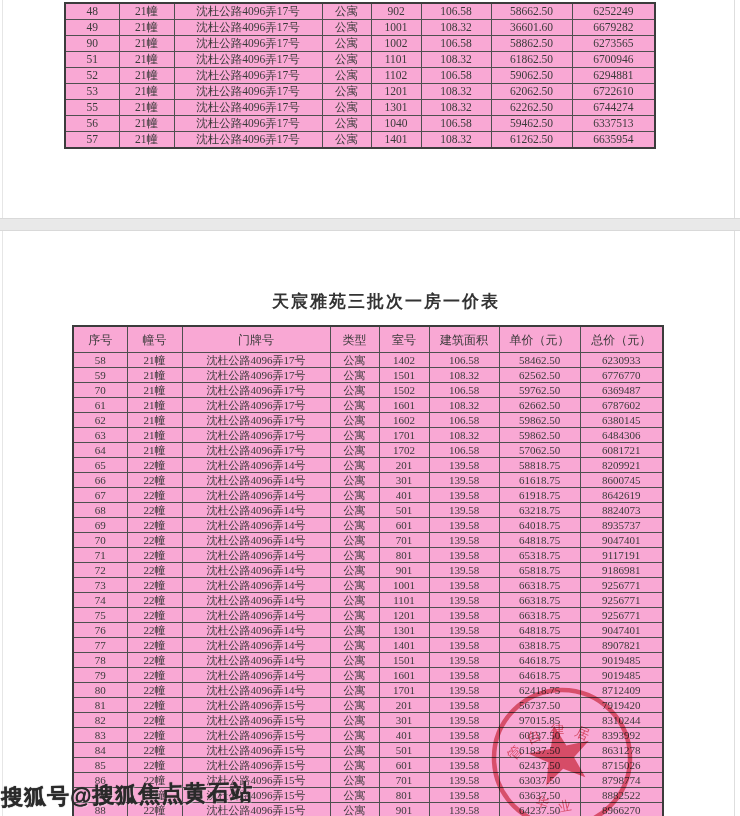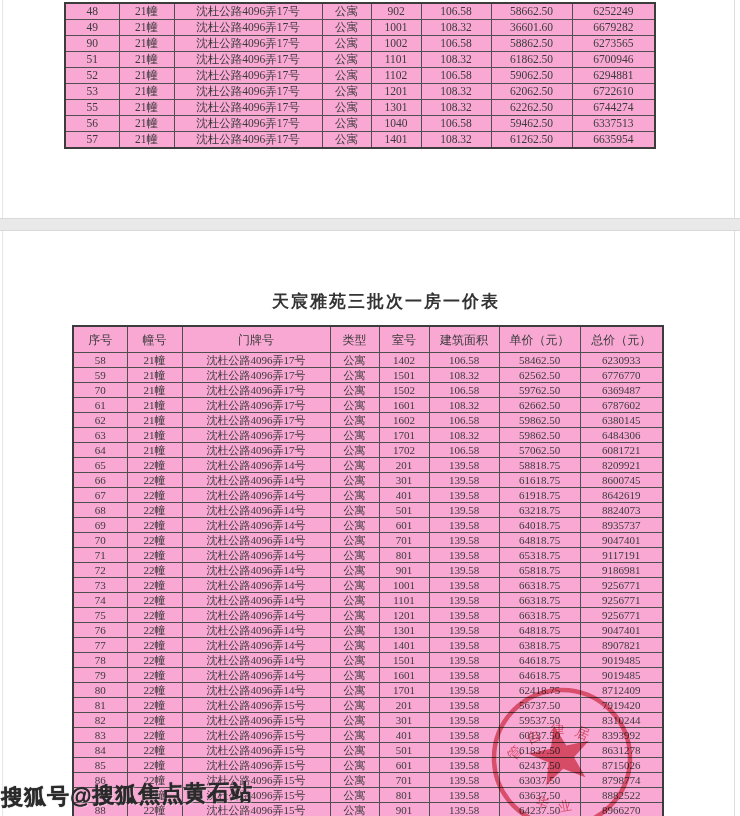--- a/index.html
+++ b/index.html
@@ -435,7 +435,7 @@
         <td>公寓</td>
         <td>301</td>
         <td>139.58</td>
-        <td>59537.50</td>
+        <td>97015.85</td>
         <td>8310244</td>
       </tr>
       <tr>

